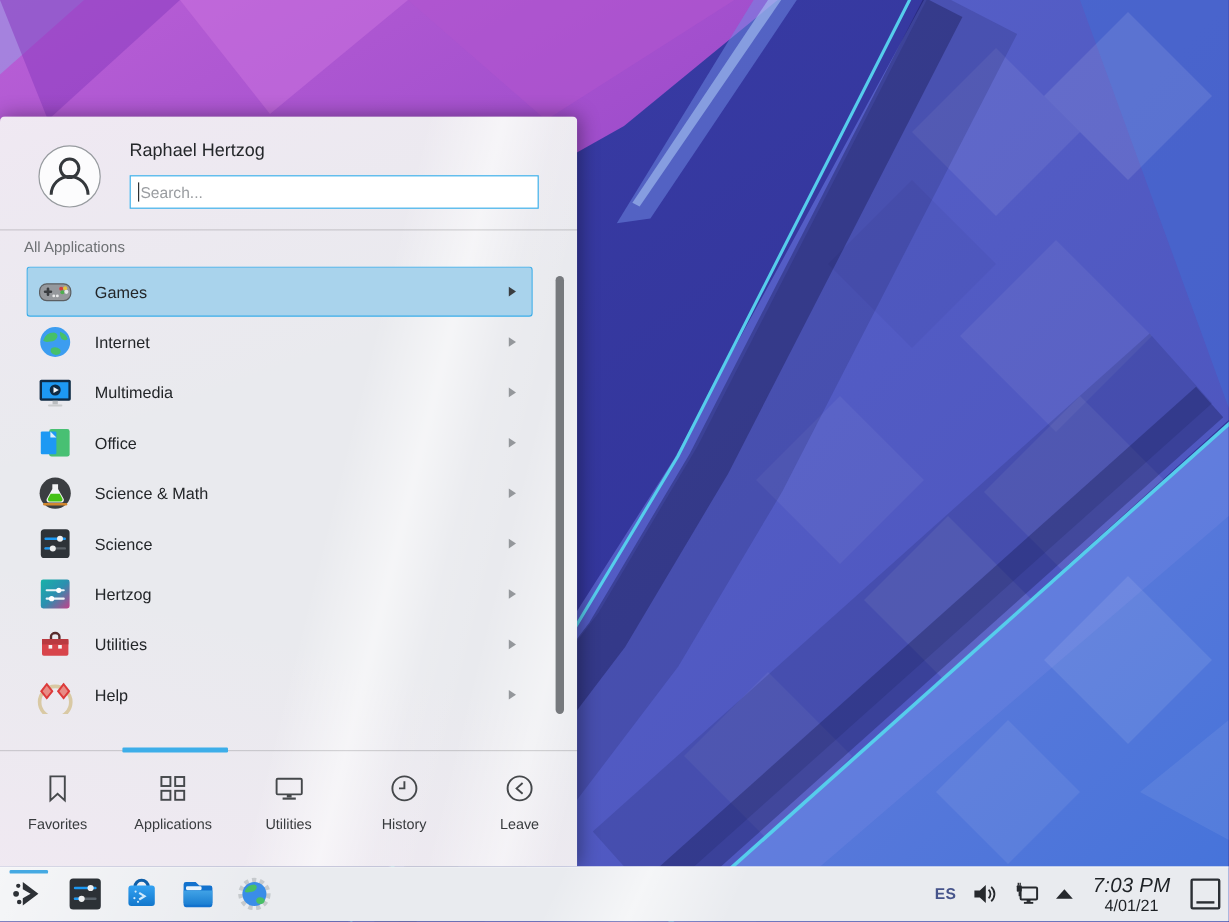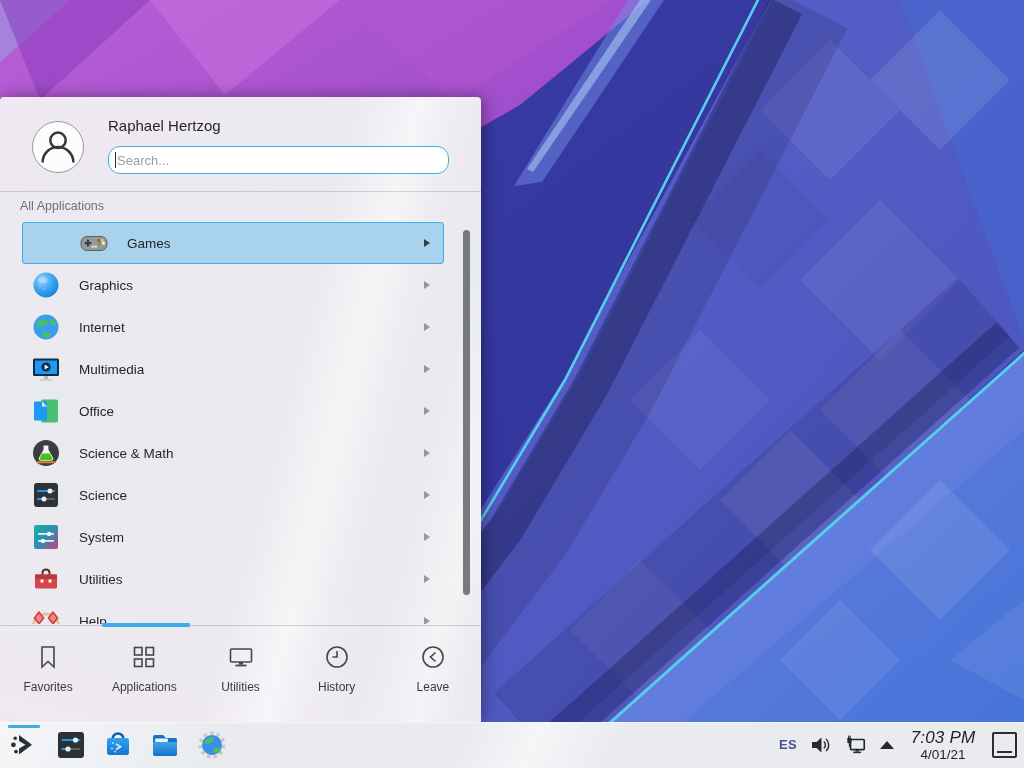--- a/index.html
+++ b/index.html
@@ -51,7 +51,7 @@
   .avatar { position:absolute; left:32px; top:24px; width:52px; height:52px; border-radius:50%; border:1px solid #979b9f; background:#fcfcfd; cursor:pointer; }
   .avatar svg { width:100%; height:100%; display:block; }
   .user-name { position:absolute; left:108px; top:20px; font-size:15px; color:#24272a; }
-  .search-wrap { position:absolute; left:108px; top:49px; width:341px; height:28px; background:#fff; border:1px solid #3daee9; border-radius:12px; }
+  .search-wrap { position:absolute; left:108px; top:49px; width:341px; height:28px; background:#fff; border:1px solid #3daee9; border-radius:0; }
   .search-wrap input { width:100%; height:100%; border:none; outline:none; background:transparent; font-family:"Liberation Sans",sans-serif; font-size:13px; color:#232629; padding-left:8px; }
   .search-wrap input::placeholder { color:#9a9da1; }
   .text-caret { position:absolute; left:6px; top:5px; width:1px; height:16px; background:#2c2f32; }

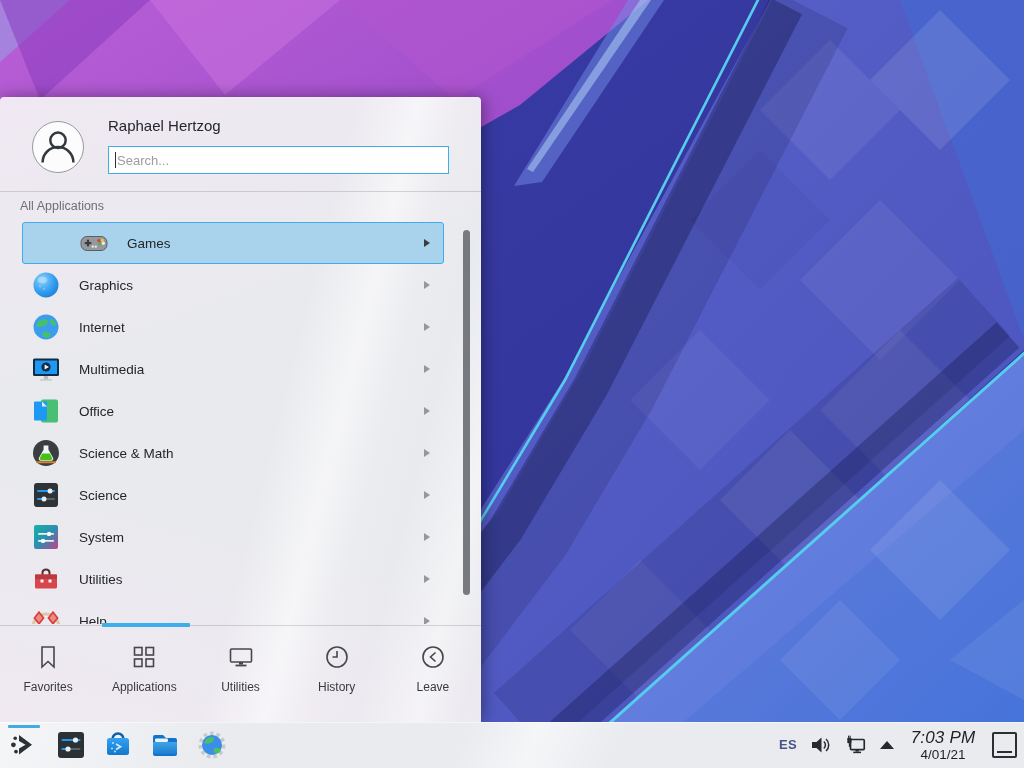--- a/index.html
+++ b/index.html
@@ -60,7 +60,7 @@
 
   .app-list { position:absolute; left:22px; top:125px; width:422px; height:402px; overflow:hidden; }
   .app-item { height:42px; display:flex; align-items:center; border:1px solid transparent; border-radius:3px; cursor:pointer; }
-  .app-item.selected { background:#a9d3ec; border-color:#3daee9;padding-left:48px; }
+  .app-item.selected { background:#a9d3ec; border-color:#3daee9; }
   .app-icon { width:32px; height:32px; margin-left:7px; flex:none; }
   .app-icon svg { width:100%; height:100%; display:block; }
   .app-label { margin-left:17px; font-size:13.5px; color:#232629; }

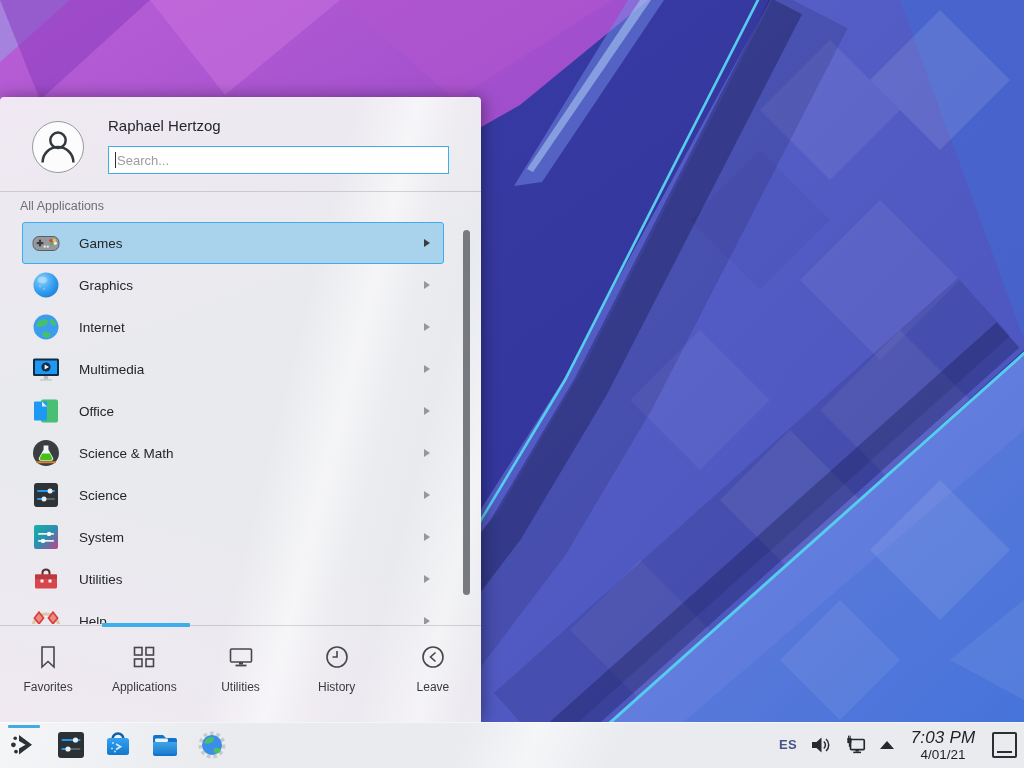--- a/index.html
+++ b/index.html
@@ -185,25 +185,6 @@
       <span class="app-arrow"></span>
     </div>
 
-    <div class="app-item">
-      <span class="app-icon">
-        <svg viewBox="0 0 32 32">
-          <defs>
-              <radialGradient id="ballG" cx=".35" cy=".3" r=".9">
-            <stop offset="0" stop-color="#8fd0fa"></stop>
-                <stop offset=".55" stop-color="#2f9df0"></stop>
-                <stop offset="1" stop-color="#1272c4"></stop>
-          </radialGradient>
-            </defs>
-          <circle cx="16" cy="16" r="12.5" fill="url(#ballG)"></circle>
-          <ellipse cx="12.5" cy="11" rx="5" ry="3.4" fill="#ffffff" opacity=".3"></ellipse>
-          <circle cx="10" cy="17" r=".8" fill="#bfe3fb" opacity=".8"></circle>
-          <circle cx="14" cy="20" r=".8" fill="#bfe3fb" opacity=".8"></circle>
-        </svg>
-      </span>
-      <span class="app-label">Graphics</span>
-      <span class="app-arrow"></span>
-    </div>
 
     <div class="app-item">
       <span class="app-icon">

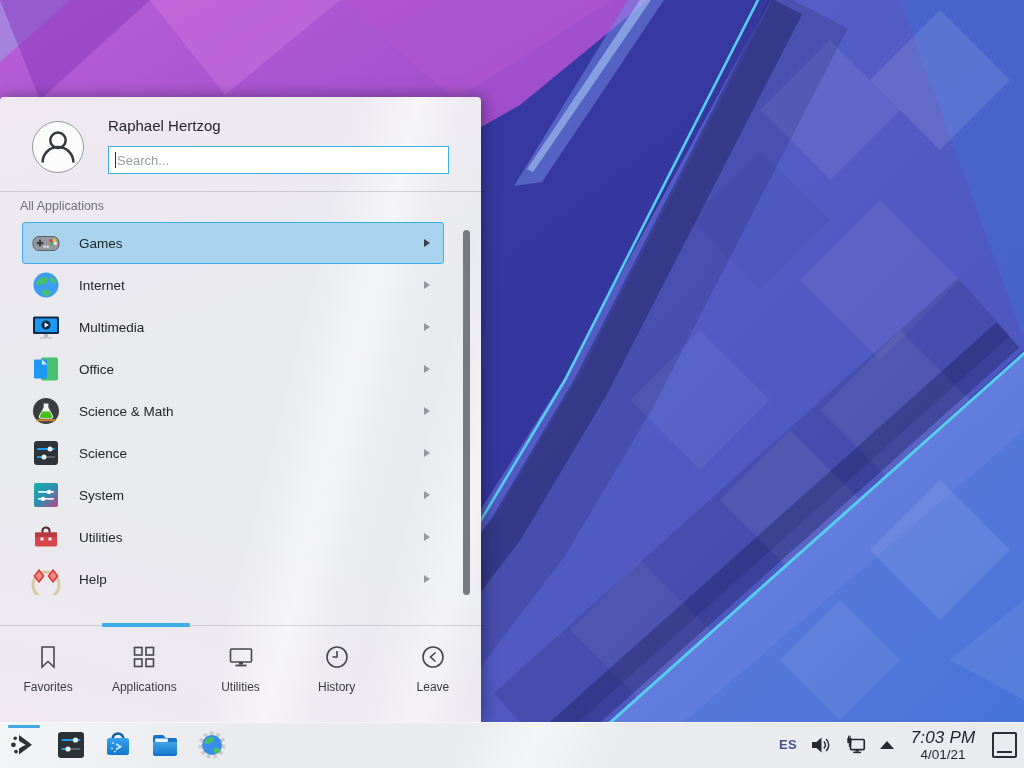--- a/index.html
+++ b/index.html
@@ -272,7 +272,7 @@
           <circle cx="13" cy="19.9" r="2.2" fill="#ffffff"></circle>
         </svg>
       </span>
-      <span class="app-label">System</span>
+      <span class="app-label">Hertzog</span>
       <span class="app-arrow"></span>
     </div>
 

